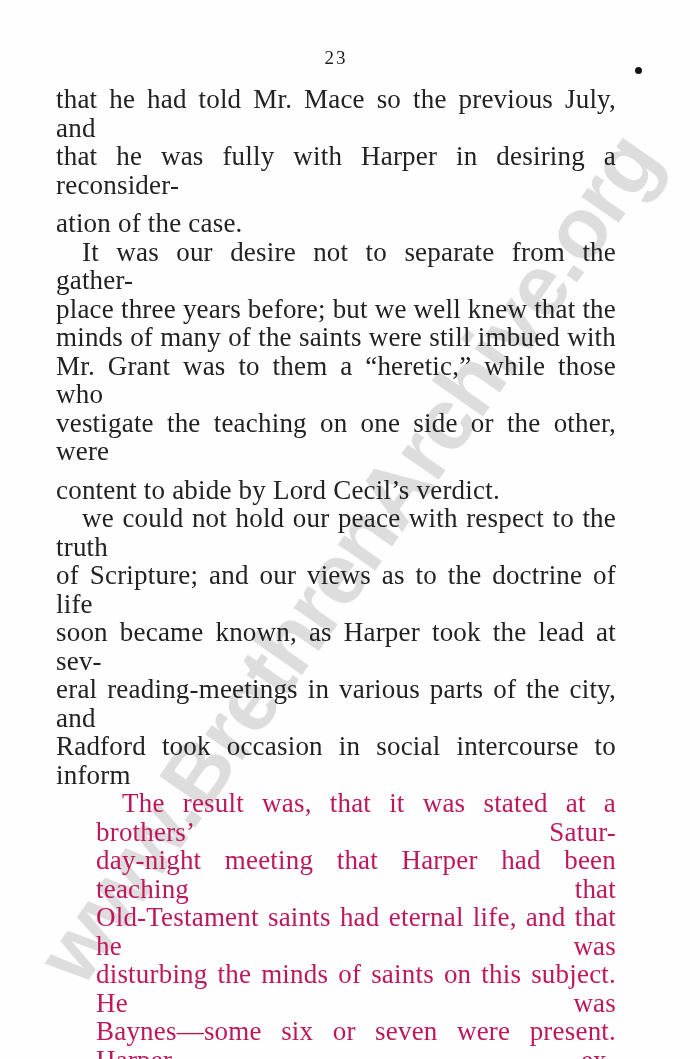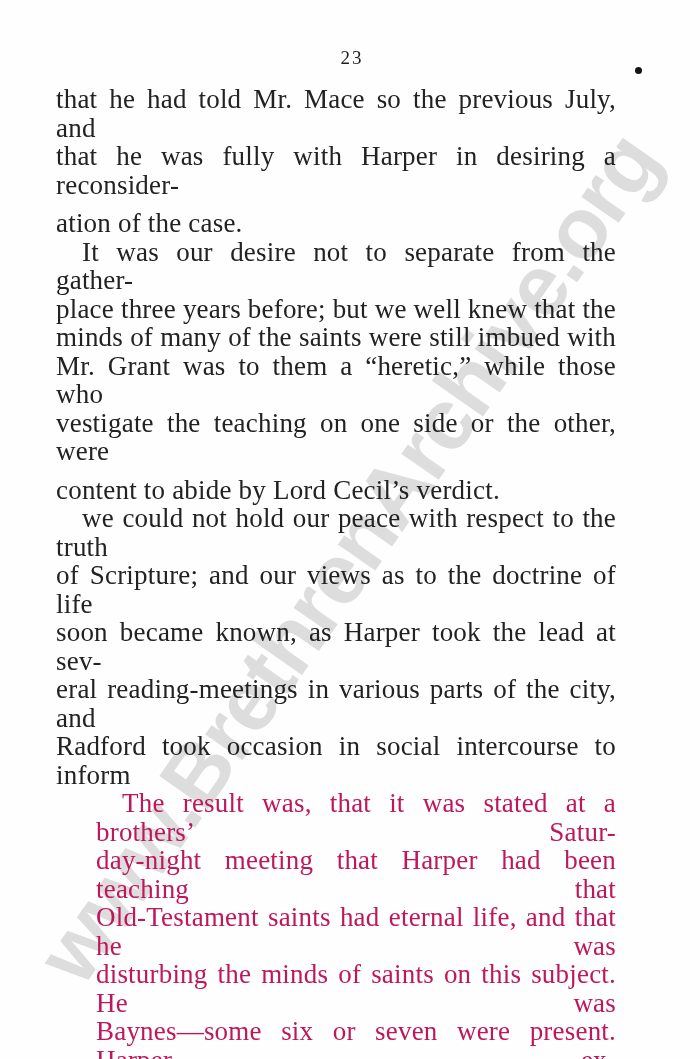--- a/index.html
+++ b/index.html
@@ -40,7 +40,6 @@
     letter-spacing: 2px;
     color: #1d1d1d;
     z-index: 2;
-    padding-left: 16px;
   }
   .ink-speck {
     position: absolute;

